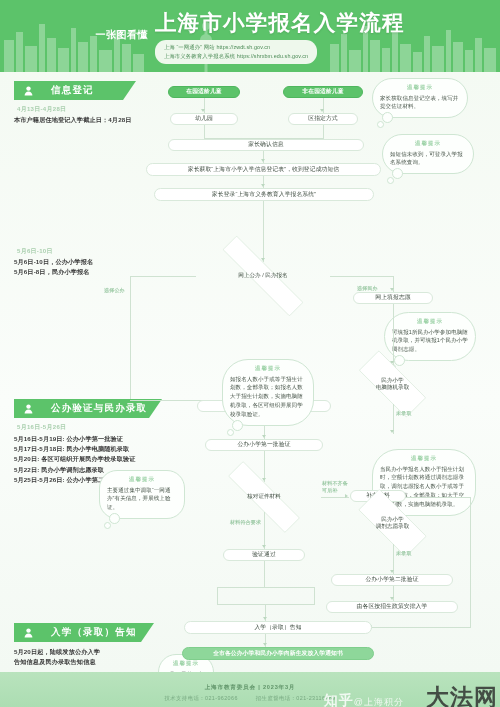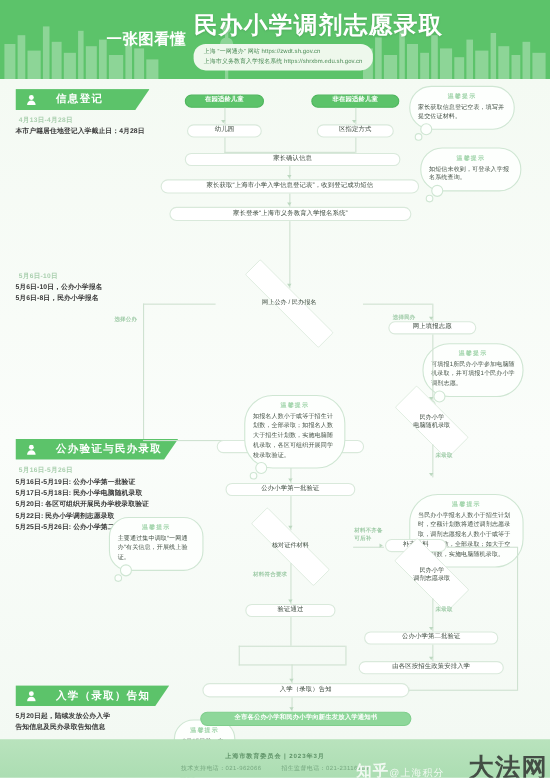--- a/index.html
+++ b/index.html
@@ -29,7 +29,7 @@
   }
   .hdr-left { text-align: right; line-height: 1; }
   .hdr-kicker {
-    font-size: 14px; color: #ffffff; letter-spacing: .5px;
+    font-size: 10px; color: #ffffff; letter-spacing: .5px;
     font-weight: 700; display: block; margin-bottom: 2px;
   }
   .hdr-year {

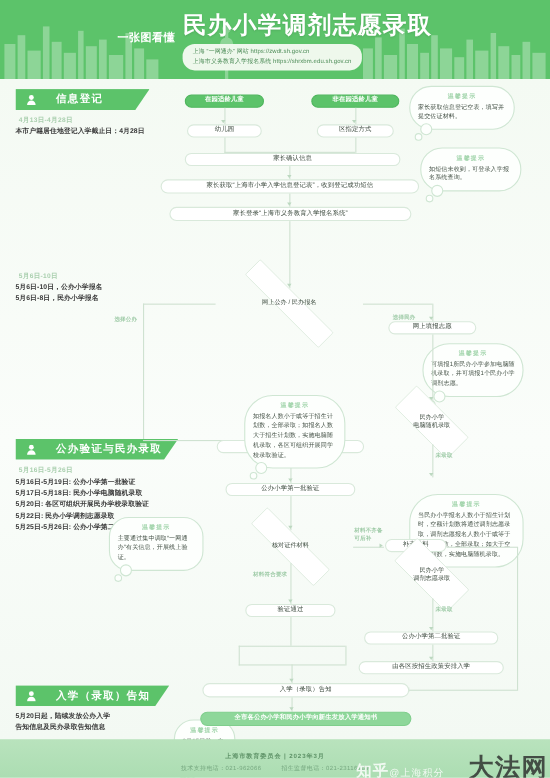--- a/index.html
+++ b/index.html
@@ -254,7 +254,7 @@
       <span class="hdr-kicker">一张图看懂</span>
     </div>
     <div class="hdr-right">
-      <span class="hdr-title">民办小学调剂志愿录取</span>
+      <span class="hdr-title">上海市小学报名入学流程</span>
       <div class="hdr-urlbox">
         <span class="hdr-url">上海 “一网通办” 网站 https://zwdt.sh.gov.cn</span>
         <span class="hdr-url">上海市义务教育入学报名系统 https://shrxbm.edu.sh.gov.cn</span>

